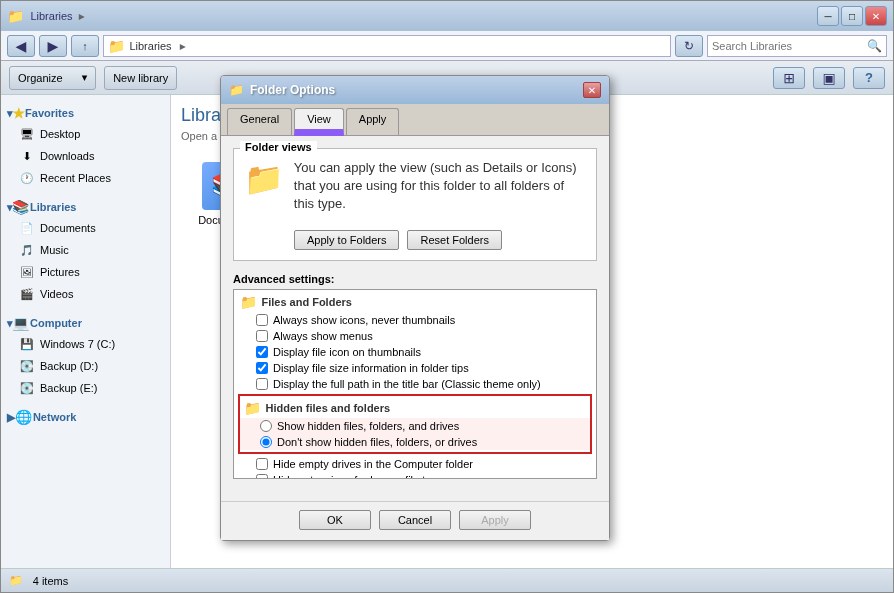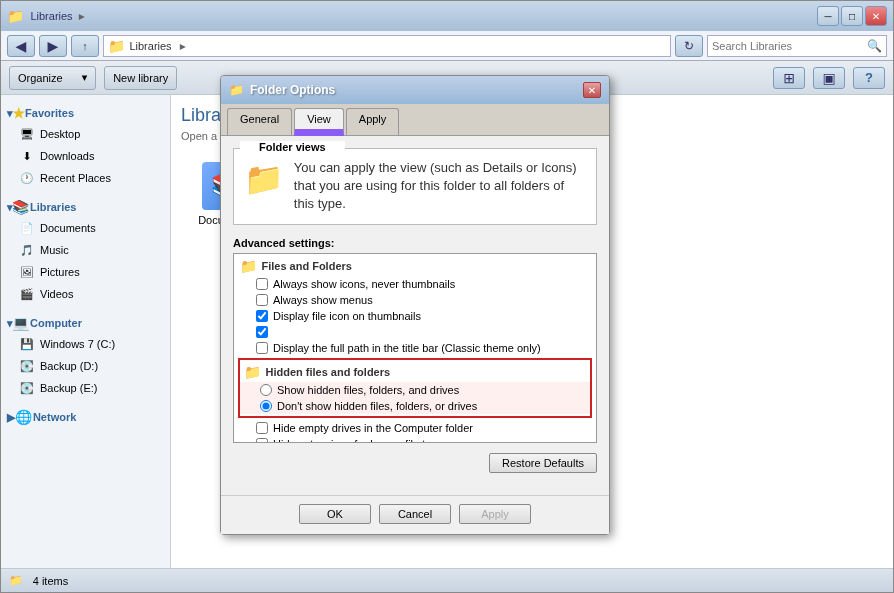--- a/index.html
+++ b/index.html
@@ -316,7 +316,7 @@
       top: -8px;
       left: 6px;
       background: #fff;
-      padding: 0 19px;
+      padding: 0 5px;
     }
 
     .folder-views-wrapper {

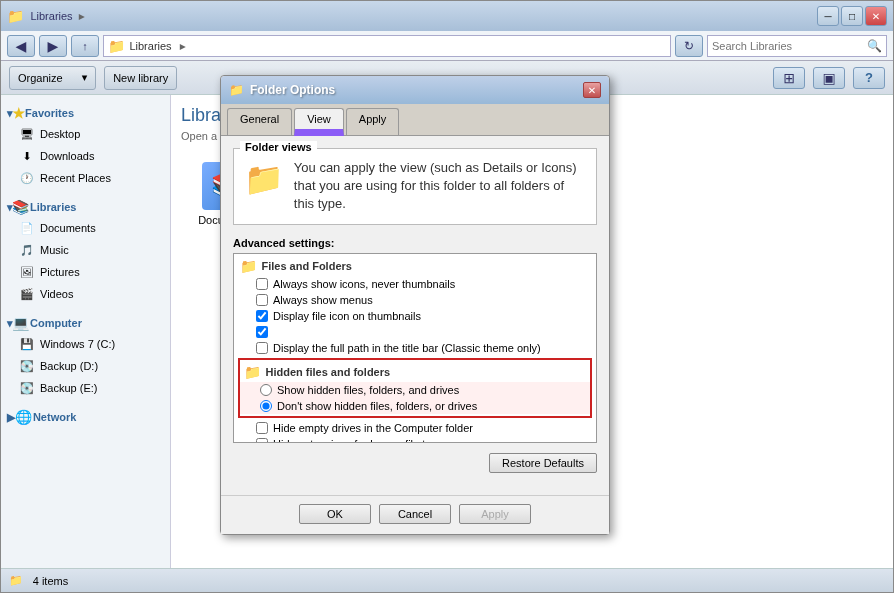--- a/index.html
+++ b/index.html
@@ -616,6 +616,10 @@
           <span class="folder-views-text">You can apply the view (such as Details or Icons) that you are using for this folder to all folders of this type.</span>
         </div>
       </div>
+      <div class="folder-views-buttons">
+        <button class="win-btn">Apply to Folders</button>
+        <button class="win-btn">Reset Folders</button>
+      </div>
     </div>
 
     <div class="advanced-label">Advanced settings:</div>

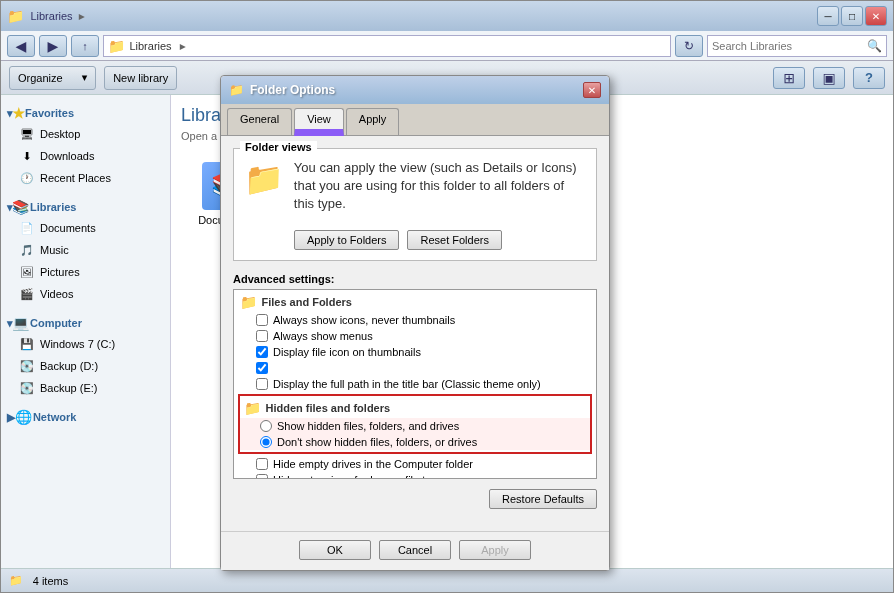--- a/index.html
+++ b/index.html
@@ -645,6 +645,7 @@
         </div>
         <div class="settings-item">
           <input type="checkbox" checked="" style="">
+          <span>Display file size information in folder tips</span>
         </div>
         <div class="settings-item">
           <input type="checkbox" style="">

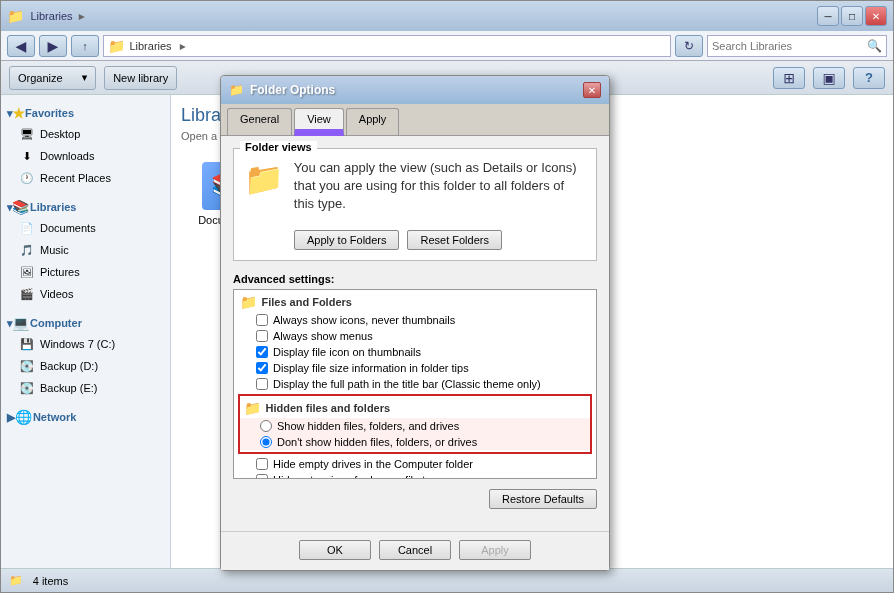--- a/index.html
+++ b/index.html
@@ -679,9 +679,6 @@
       </div>
     </div>
 
-    <div class="restore-btn-row">
-      <button class="win-btn">Restore Defaults</button>
-    </div>
 
   </div>
 

